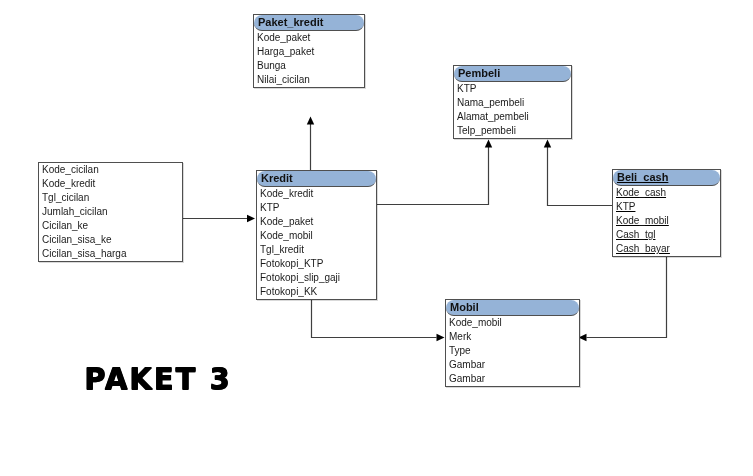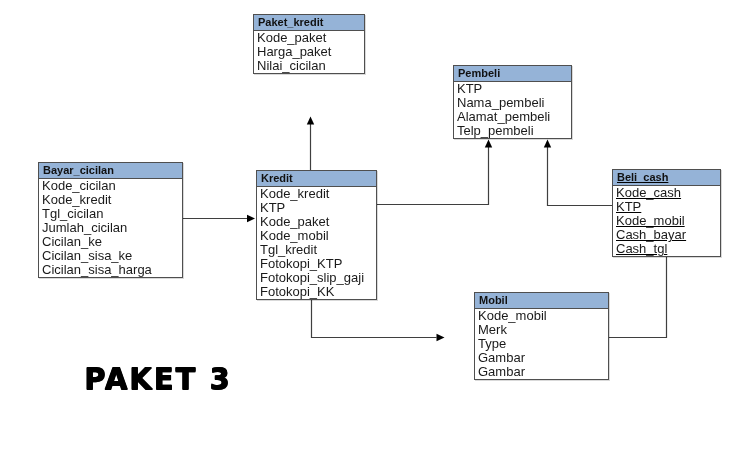--- a/index.html
+++ b/index.html
@@ -29,6 +29,7 @@
     padding: 0 4px;
     white-space: nowrap;
     overflow: hidden;
+    border-radius: 8px;
   }
   .entity-field {
     height: 14px;

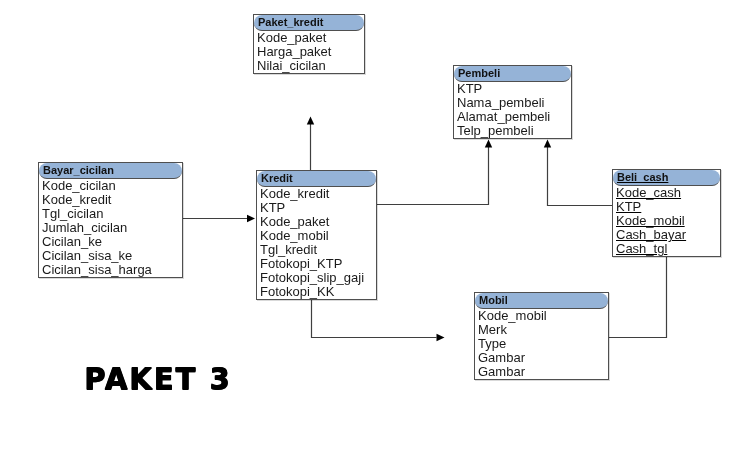--- a/index.html
+++ b/index.html
@@ -34,7 +34,7 @@
   .entity-field {
     height: 14px;
     line-height: 14px;
-    font-size: 13px;
+    font-size: 10px;
     color: #1a1a1a;
     padding: 0 3px;
     white-space: nowrap;

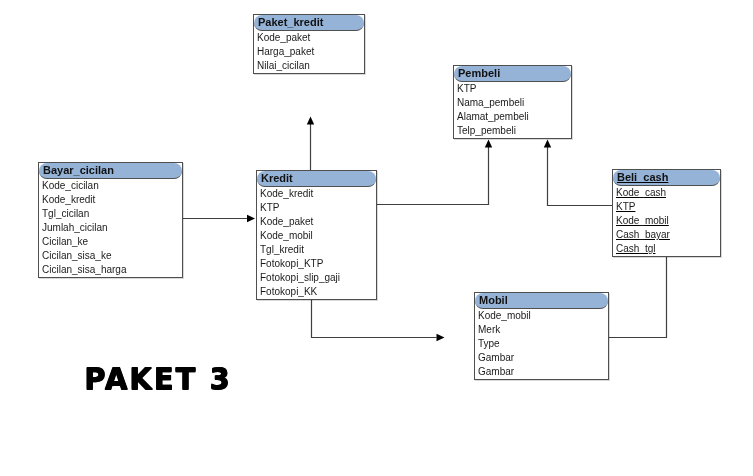--- a/index.html
+++ b/index.html
@@ -112,6 +112,7 @@
     <div class="entity-header">Paket_kredit</div>
     <div class="entity-field">Kode_paket</div>
     <div class="entity-field">Harga_paket</div>
+    <div class="entity-field">Bunga</div>
     <div class="entity-field">Nilai_cicilan</div>
   </div>
 

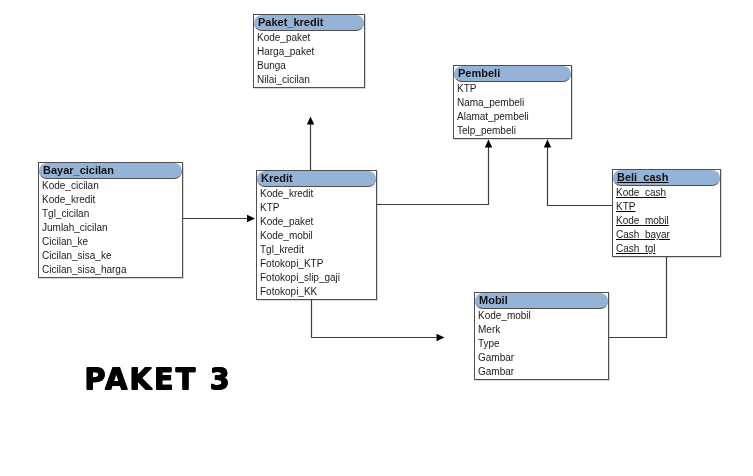--- a/index.html
+++ b/index.html
@@ -125,7 +125,6 @@
   </div>
 
   <div class="entity" style="left:38px; top:162px; width:143px;">
-    <div class="entity-header">Bayar_cicilan</div>
     <div class="entity-field">Kode_cicilan</div>
     <div class="entity-field">Kode_kredit</div>
     <div class="entity-field">Tgl_cicilan</div>

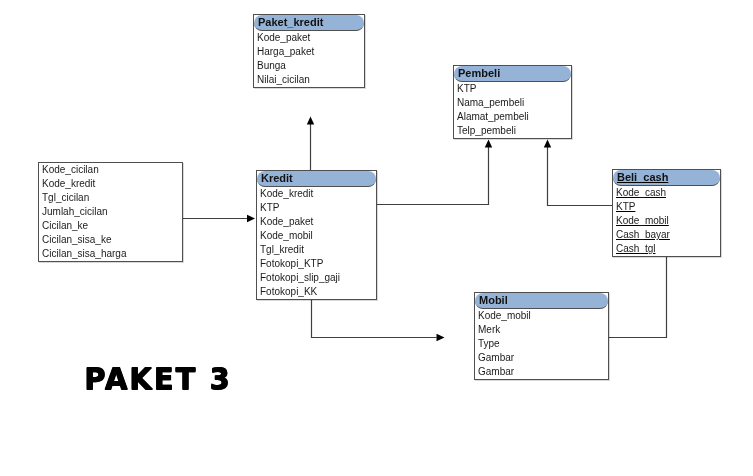--- a/index.html
+++ b/index.html
@@ -151,8 +151,8 @@
     <div class="entity-field">Kode_cash</div>
     <div class="entity-field">KTP</div>
     <div class="entity-field">Kode_mobil</div>
+    <div class="entity-field">Cash_tgl</div>
     <div class="entity-field">Cash_bayar</div>
-    <div class="entity-field">Cash_tgl</div>
   </div>
 
   <div class="entity" style="left:445px; top:292px; width:133px;margin-left:29px;">

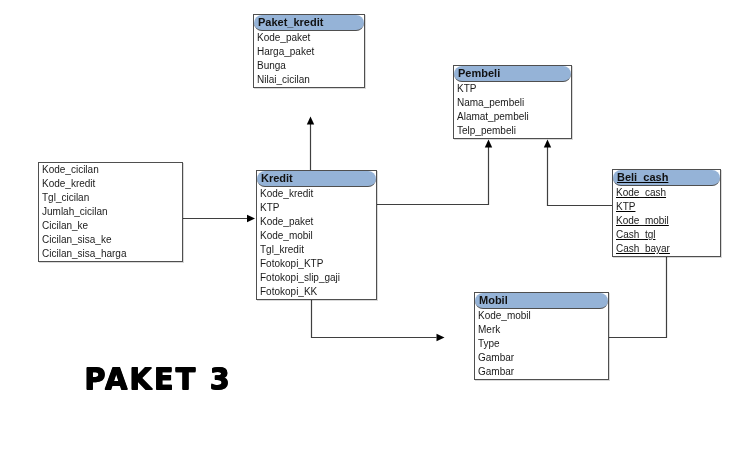--- a/index.html
+++ b/index.html
@@ -155,7 +155,7 @@
     <div class="entity-field">Cash_bayar</div>
   </div>
 
-  <div class="entity" style="left:445px; top:292px; width:133px;margin-left:29px;">
+  <div class="entity" style="left:445px; top:299px; width:133px;">
     <div class="entity-header">Mobil</div>
     <div class="entity-field">Kode_mobil</div>
     <div class="entity-field">Merk</div>

